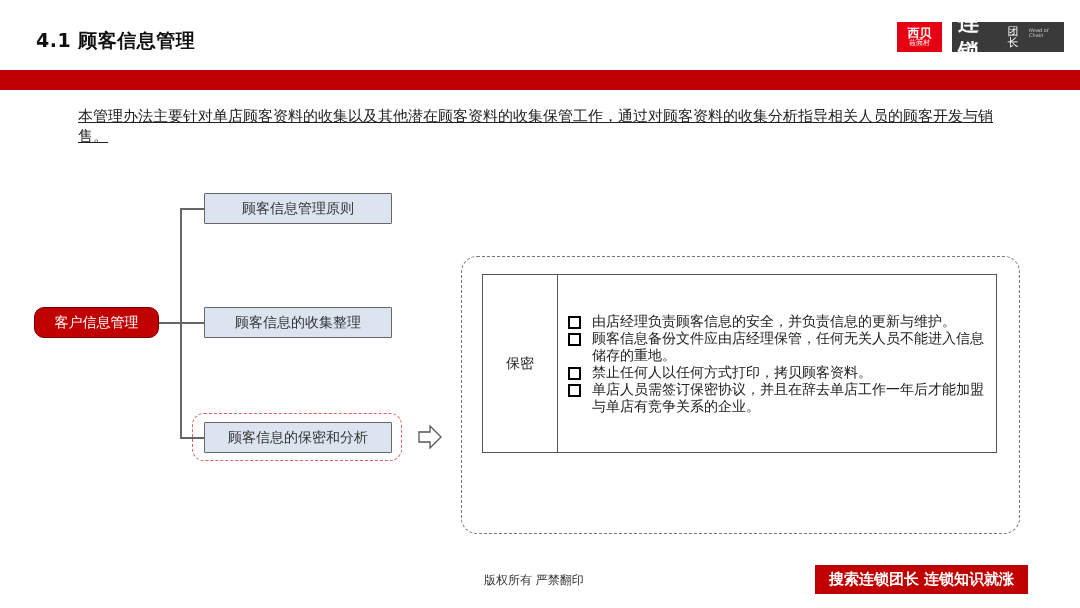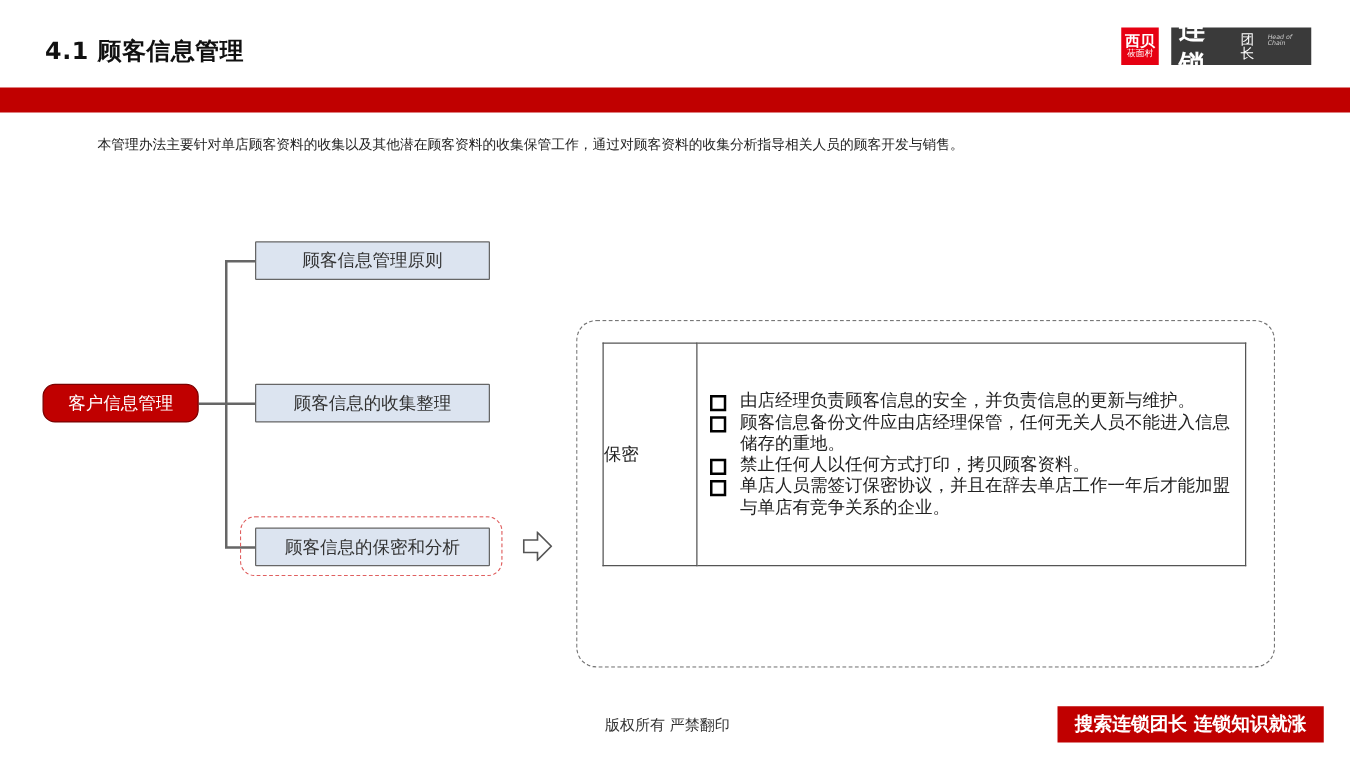--- a/index.html
+++ b/index.html
@@ -8,7 +8,7 @@
 
   .title { position:absolute; left:36px; top:28px; font-size:19px; font-weight:bold; color:#111; letter-spacing:0.5px; }
   .logo-wrap { position:absolute; left:897px; top:18px; height:38px; display:flex; align-items:center; gap:10px; }
-  .logo-red { width:30px; height:30px; background:#e60012; color:#fff; display:flex; flex-direction:column; align-items:center; justify-content:center; line-height:1; }
+  .logo-red { width:45px; height:30px; background:#e60012; color:#fff; display:flex; flex-direction:column; align-items:center; justify-content:center; line-height:1; }
   .logo-red .l1 { font-size:12px; font-weight:bold; }
   .logo-red .l2 { font-size:7px; margin-top:1px; }
   .logo-dark { height:30px; width:112px; background:#3a3a3a; color:#fff; display:flex; align-items:center; padding-left:6px;justify-content:space-between; }

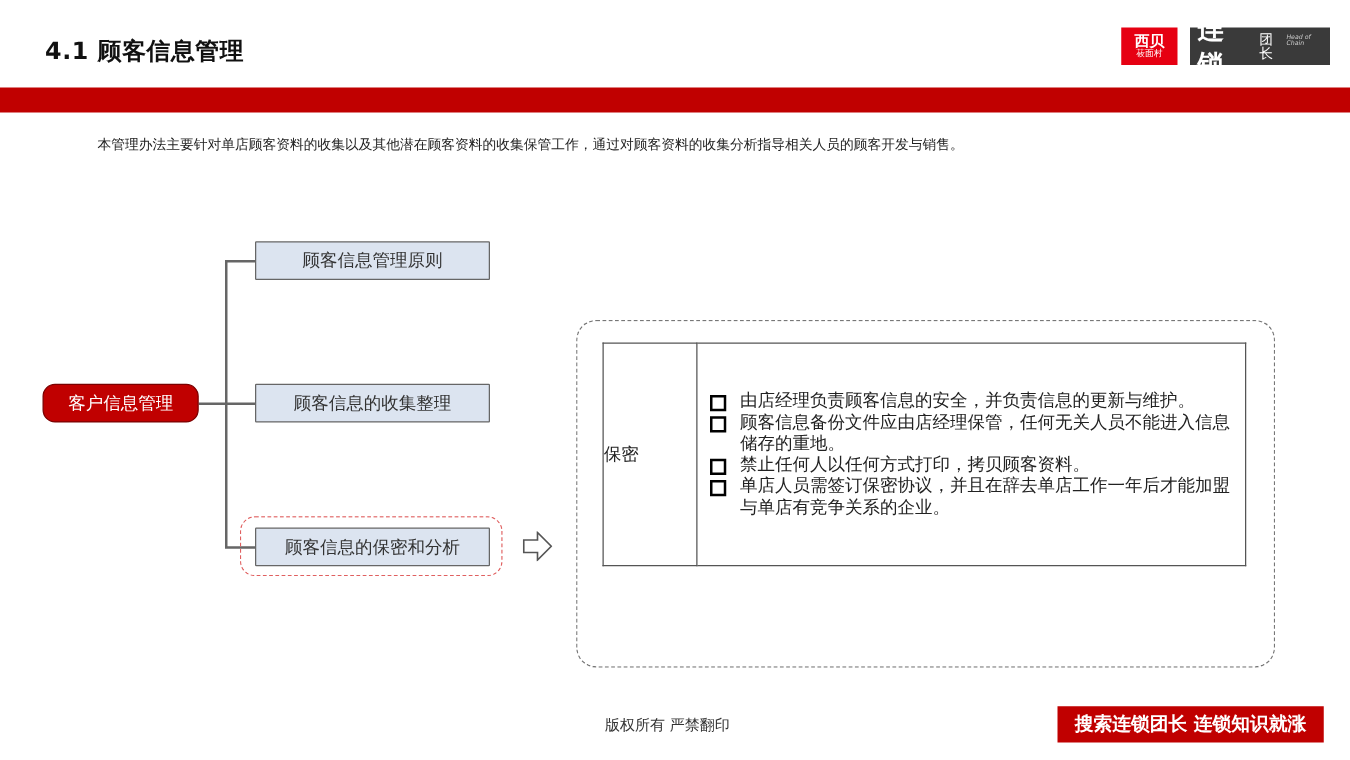--- a/index.html
+++ b/index.html
@@ -19,7 +19,7 @@
 
   .band { position:absolute; left:0; top:70px; width:1080px; height:20px; background:#c00000; }
 
-  .intro { position:absolute; left:78px; top:106px; width:940px; font-size:11px; line-height:20px; color:#222; }
+  .intro { position:absolute; left:78px; top:106px; width:940px; font-size:15px; line-height:20px; color:#222;text-decoration:underline; }
 
   
   .node { position:absolute; height:31px; border-radius:1px; display:flex; align-items:center; justify-content:center; font-size:14px; }

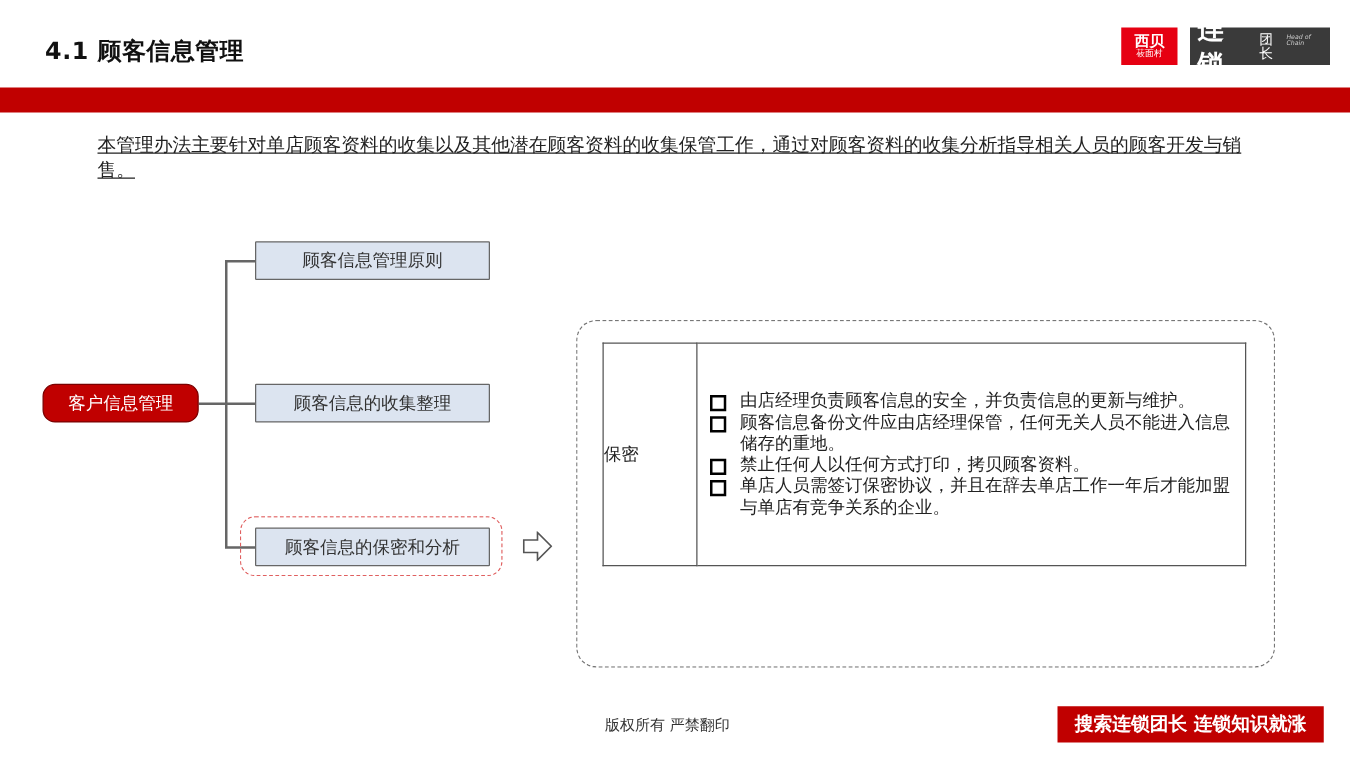--- a/index.html
+++ b/index.html
@@ -36,7 +36,7 @@
   .outer { position:absolute; left:461px; top:256px; width:559px; height:278px; border:1.5px dashed #777; border-radius:16px; }
   table.info { position:absolute; left:482px; top:274px; width:515px; border-collapse:collapse; font-size:14px; color:#222; }
   table.info td { border:1.5px solid #555; vertical-align:middle; }
-  table.info td.label { width:75px; }
+  table.info td.label { width:75px; text-align:center; }
   table.info td.content { padding:6px 12px 6px 10px; }
   .row1 td { height:178px; }
   .row2 td { height:58px; }

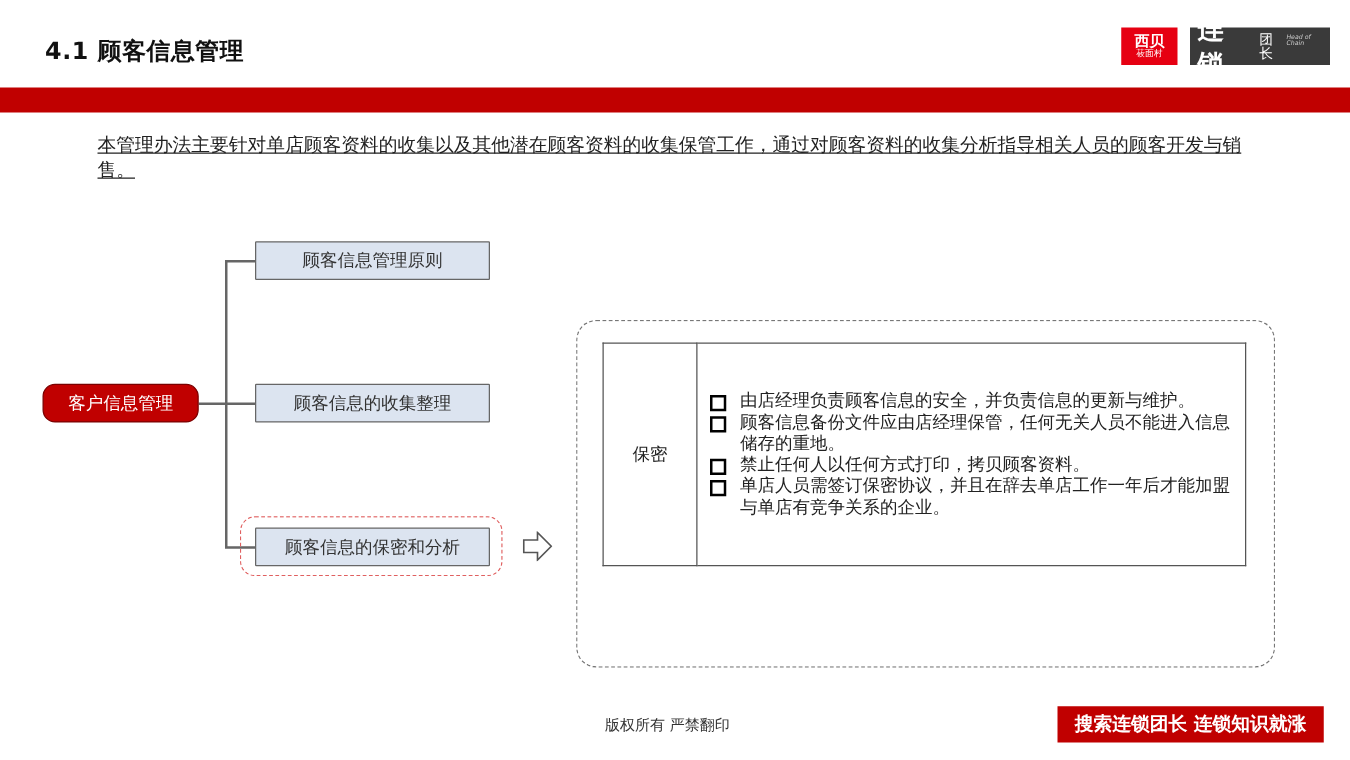--- a/index.html
+++ b/index.html
@@ -45,7 +45,7 @@
   ul.bullets li::before { content:""; position:absolute; left:0; top:3px; width:9px; height:9px; border:2px solid #000; }
 
   .footer-copy { position:absolute; left:484px; top:572px; font-size:12px; color:#333; }
-  .footer-badge { position:absolute; left:846px; top:565px; width:213px; height:29px; background:#c00000; color:#fff; font-size:15px; font-weight:bold; display:flex; align-items:center; justify-content:center; }
+  .footer-badge { position:absolute; left:815px; top:565px; width:213px; height:29px; background:#c00000; color:#fff; font-size:15px; font-weight:bold; display:flex; align-items:center; justify-content:center; }
 </style>
 </head>
 <body>

